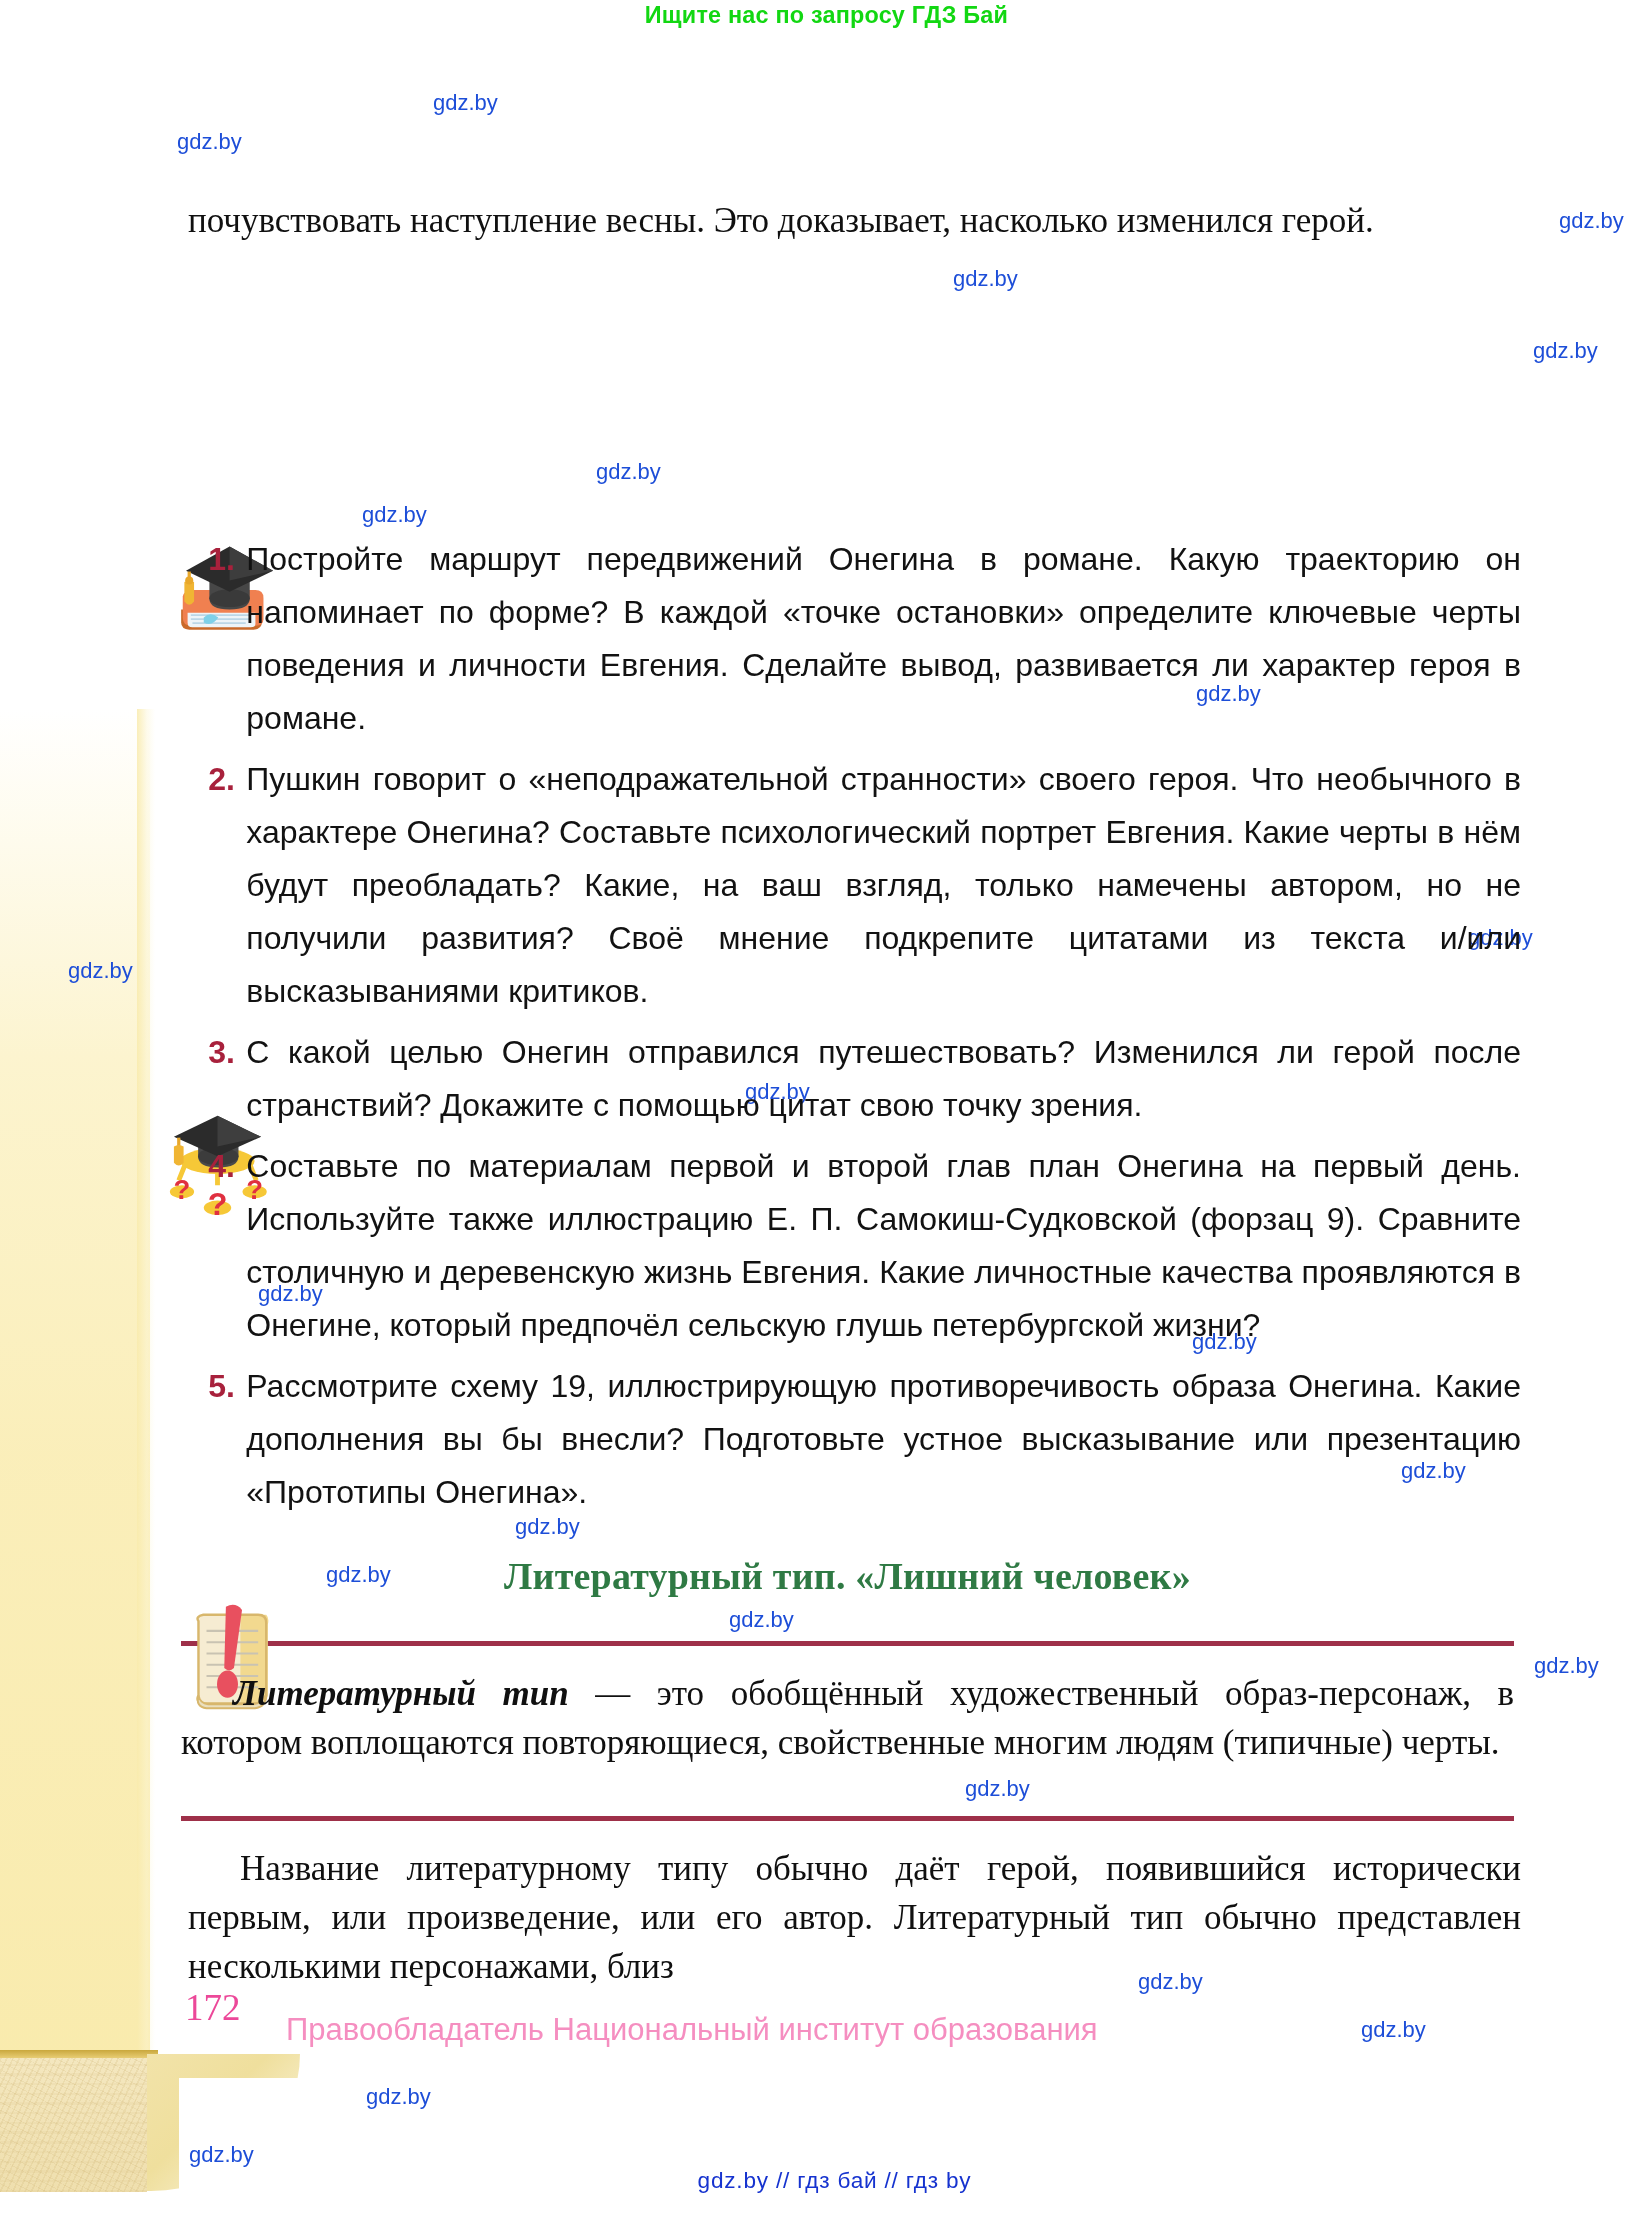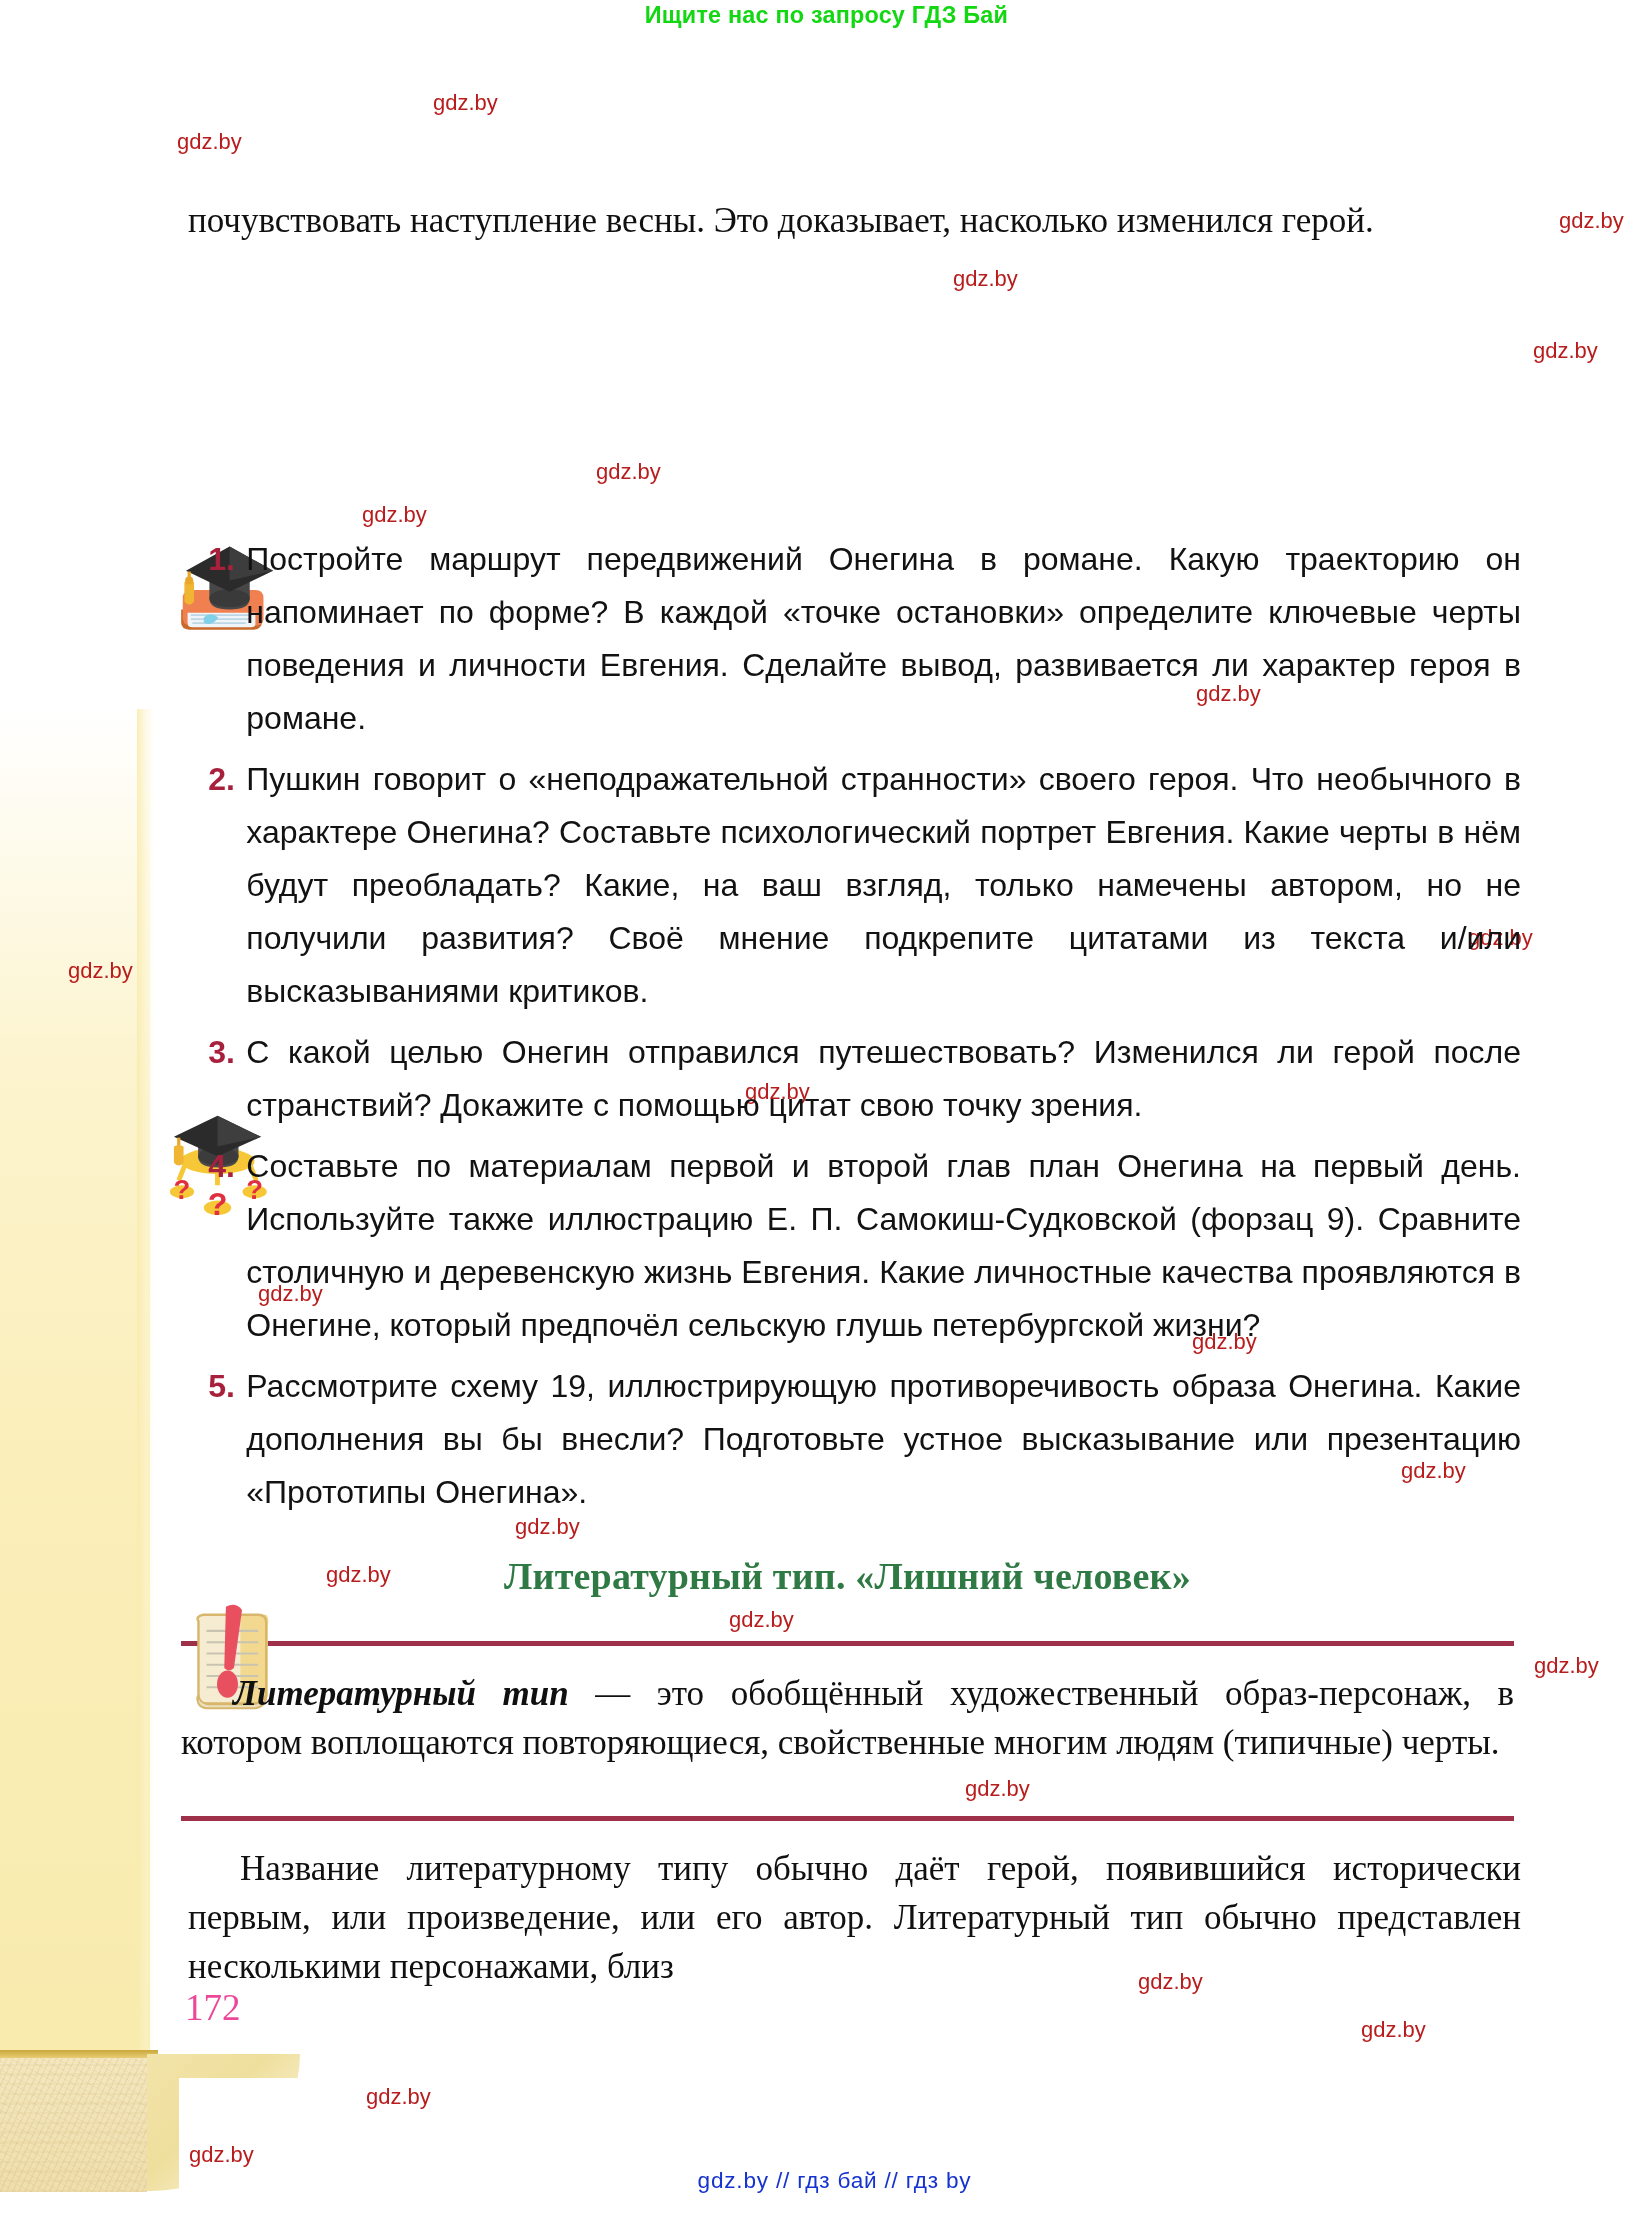--- a/index.html
+++ b/index.html
@@ -121,7 +121,7 @@
     position: absolute;
     font-family: "Liberation Sans", sans-serif;
     font-size: 22px;
-    color: #b91c1c;
+    color: #1d4ed8;
     white-space: nowrap;
     pointer-events: none;
   }

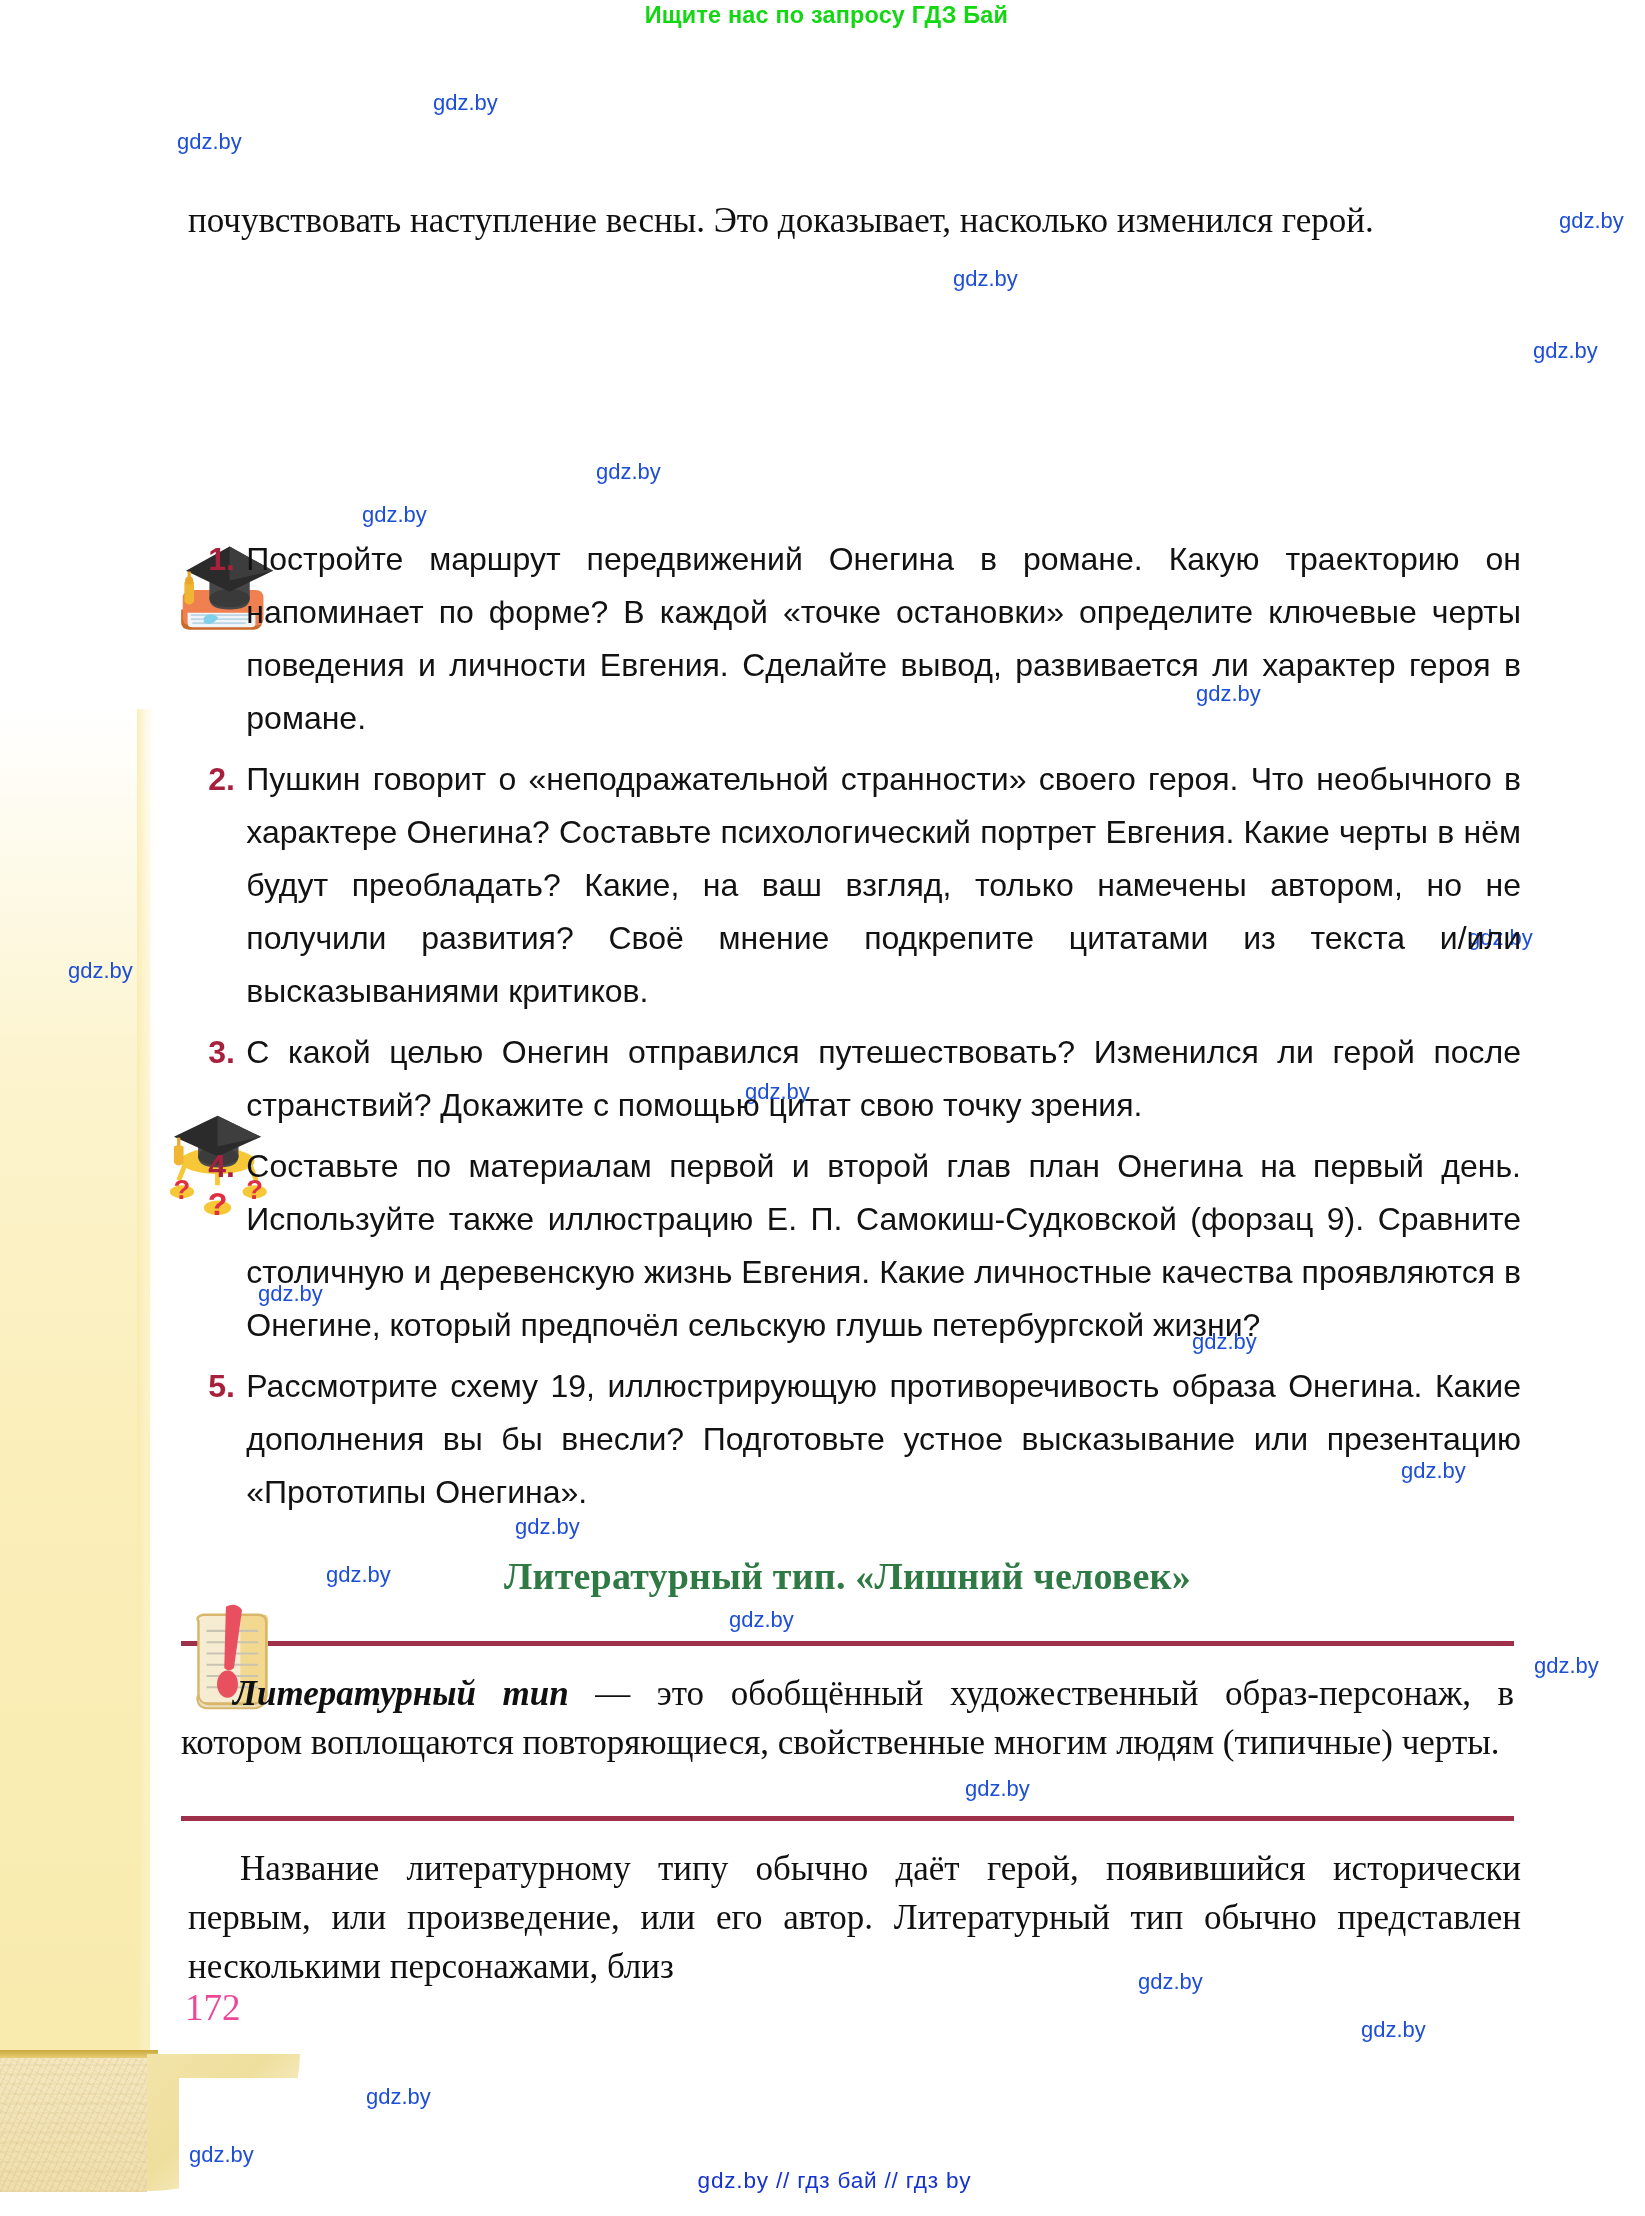--- a/index.html
+++ b/index.html
@@ -380,6 +380,7 @@
 
   <div class="page-number">172</div>
 
+  <div class="copyright">Правообладатель Национальный институт образования</div>
 
   <div class="footer-links">gdz.by  //  гдз бай  //  гдз by</div>
 

